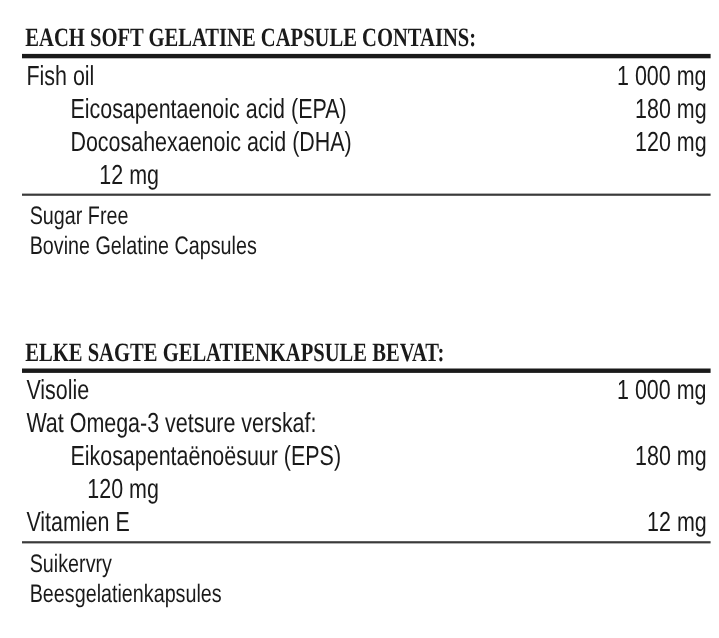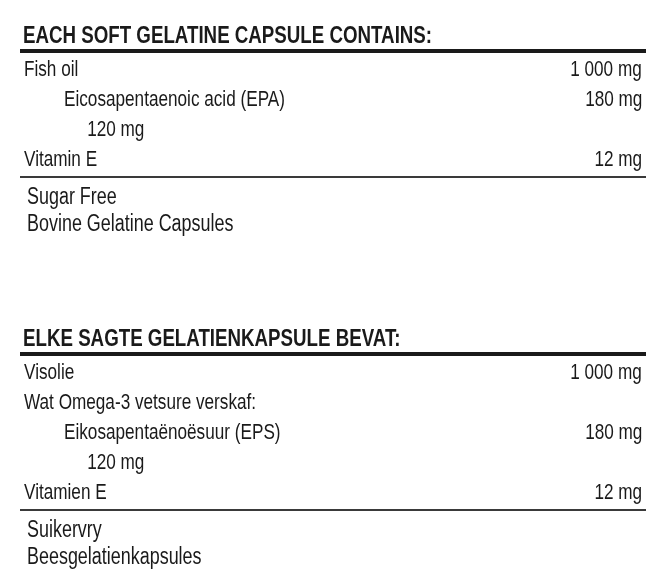--- a/index.html
+++ b/index.html
@@ -44,6 +44,7 @@
       padding-left: 3px;
       letter-spacing: 0px;
       color: #1a1a1a;
+      font-family: Liberation Serif, serif;
     }
     .rule-thick {
       height: 4px;

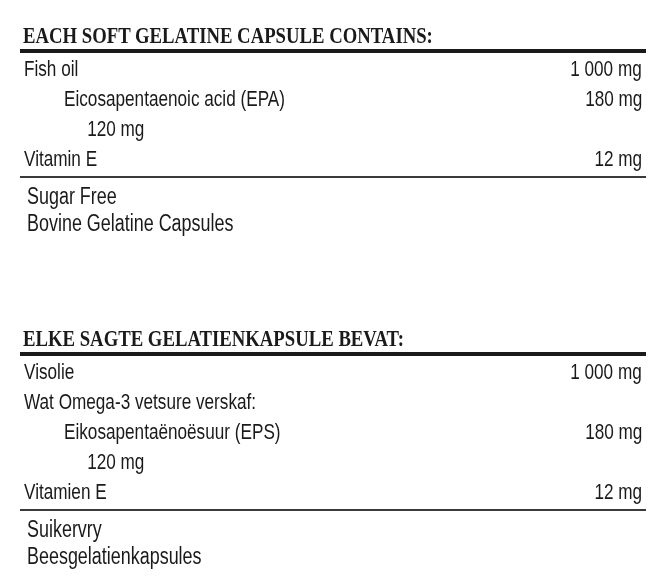--- a/index.html
+++ b/index.html
@@ -59,7 +59,7 @@
       justify-content: space-between;
       align-items: center;
       height: 30px;
-      font-size: 22px;
+      font-size: 25px;
       line-height: 30px;
       padding: 0 4px 0 4px;
     }

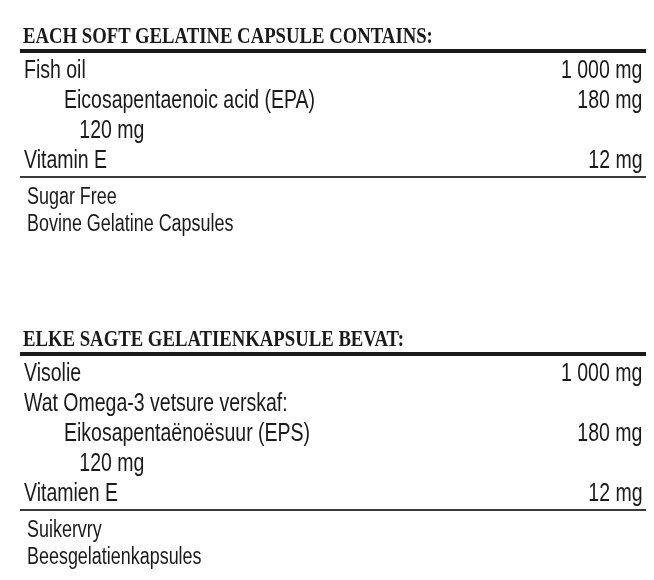--- a/index.html
+++ b/index.html
@@ -104,6 +104,7 @@
       <span class="amount"><span class="cond-r">180 mg</span></span>
     </div>
     <div class="row indent">
+      <span class="name"><span class="cond">Docosahexaenoic acid (DHA)</span></span>
       <span class="amount"><span class="cond-r">120 mg</span></span>
     </div>
     <div class="row">

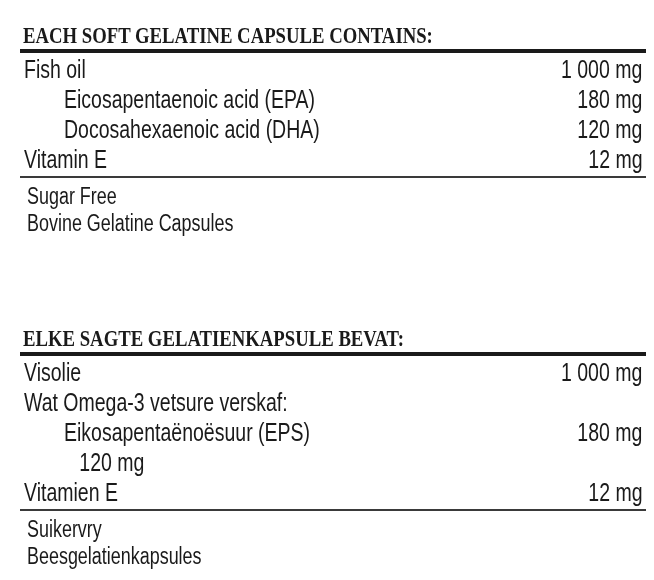--- a/index.html
+++ b/index.html
@@ -108,7 +108,6 @@
       <span class="amount"><span class="cond-r">120 mg</span></span>
     </div>
     <div class="row">
-      <span class="name"><span class="cond">Vitamin E</span></span>
       <span class="amount"><span class="cond-r">12 mg</span></span>
     </div>
   </div>

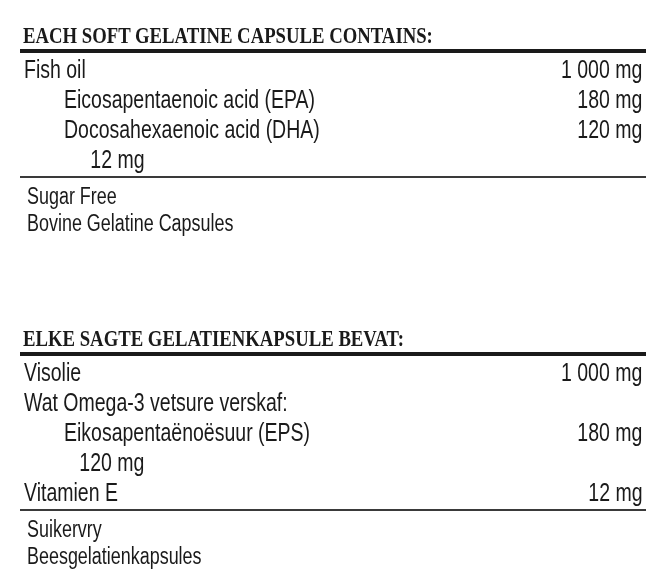--- a/index.html
+++ b/index.html
@@ -21,7 +21,7 @@
       width: 626px;
     }
     .panel-en { top: 22px; }
-    .panel-af { top: 325px; }
+    .panel-af { top: 308px; }
 
     .cond {
       display: inline-block;

